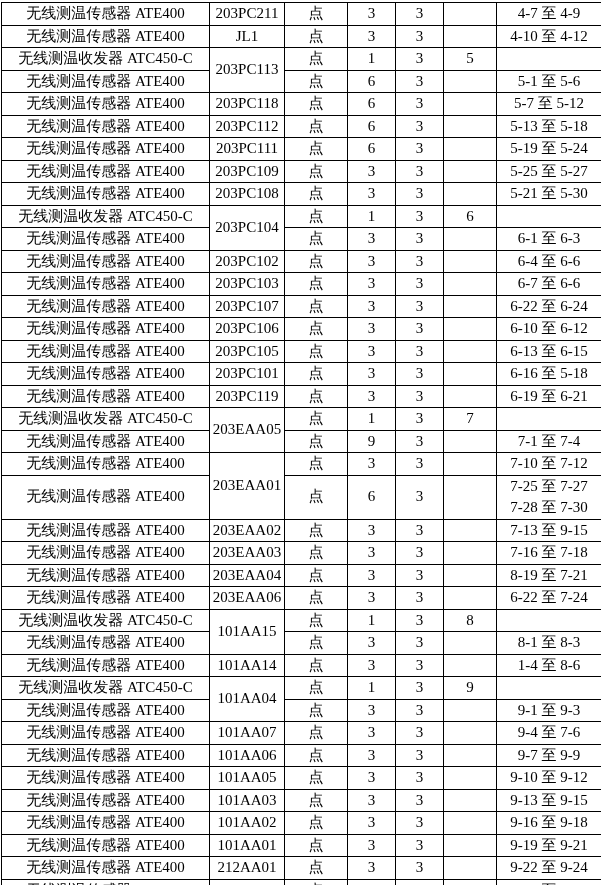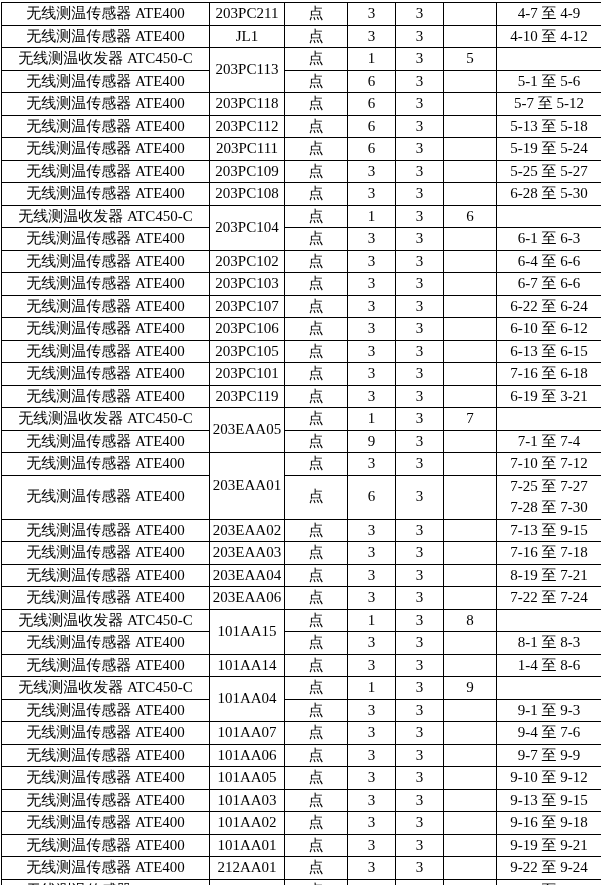--- a/index.html
+++ b/index.html
@@ -145,7 +145,7 @@
         <td class="col-val">3</td>
         <td class="col-group"></td>
         <td class="col-range">
-          <div>6-28 至 5-30</div>
+          <div>5-21 至 5-30</div>
         </td>
       </tr>
       <tr>

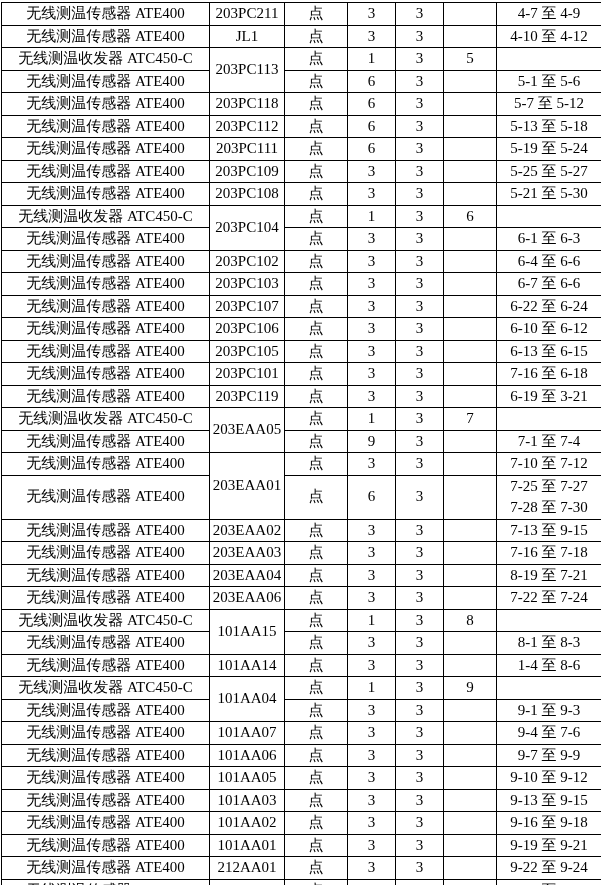--- a/index.html
+++ b/index.html
@@ -230,7 +230,7 @@
         <td class="col-val">3</td>
         <td class="col-group"></td>
         <td class="col-range">
-          <div>7-16 至 6-18</div>
+          <div>6-16 至 5-18</div>
         </td>
       </tr>
       <tr>

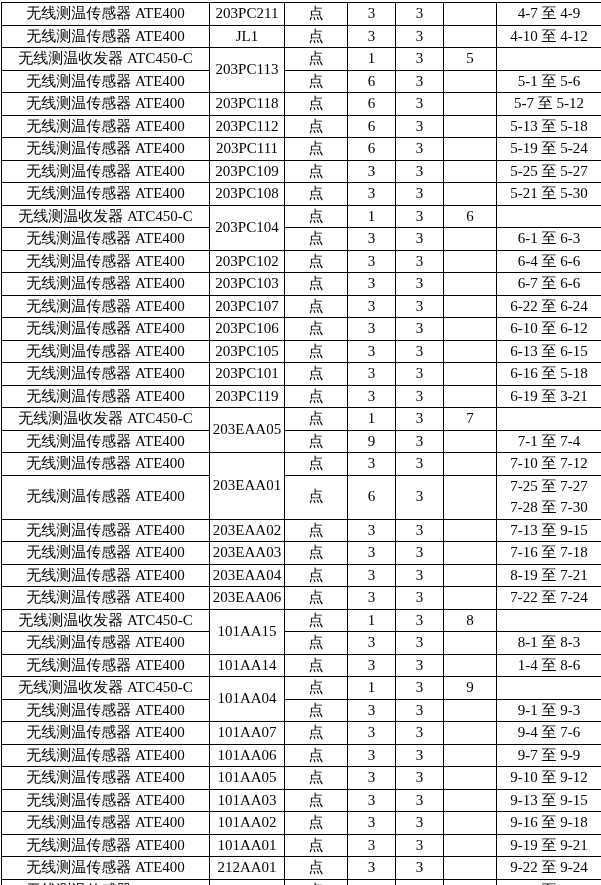--- a/index.html
+++ b/index.html
@@ -241,7 +241,7 @@
         <td class="col-val">3</td>
         <td class="col-group"></td>
         <td class="col-range">
-          <div>6-19 至 3-21</div>
+          <div>6-19 至 6-21</div>
         </td>
       </tr>
       <tr>

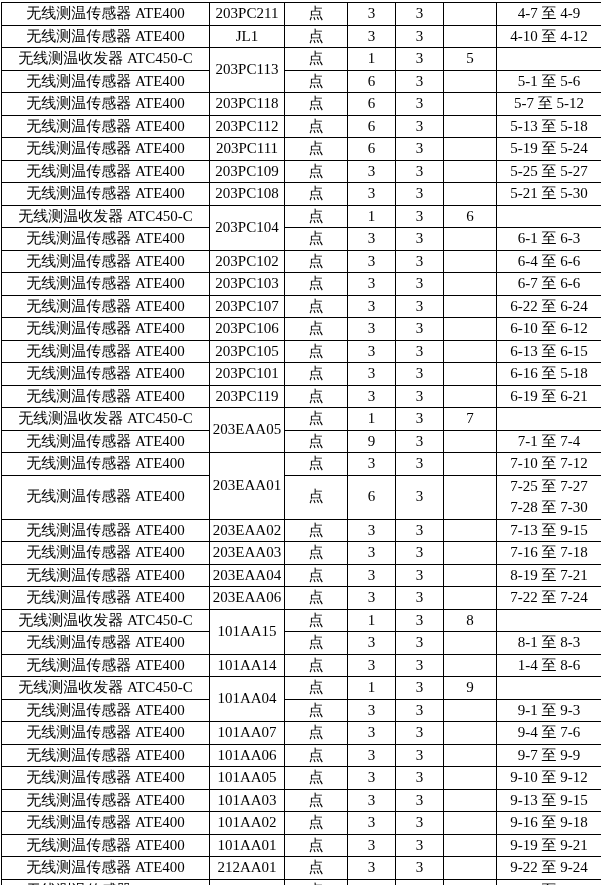--- a/index.html
+++ b/index.html
@@ -326,7 +326,7 @@
         <td class="col-val">3</td>
         <td class="col-group"></td>
         <td class="col-range">
-          <div>7-22 至 7-24</div>
+          <div>6-22 至 7-24</div>
         </td>
       </tr>
       <tr>

